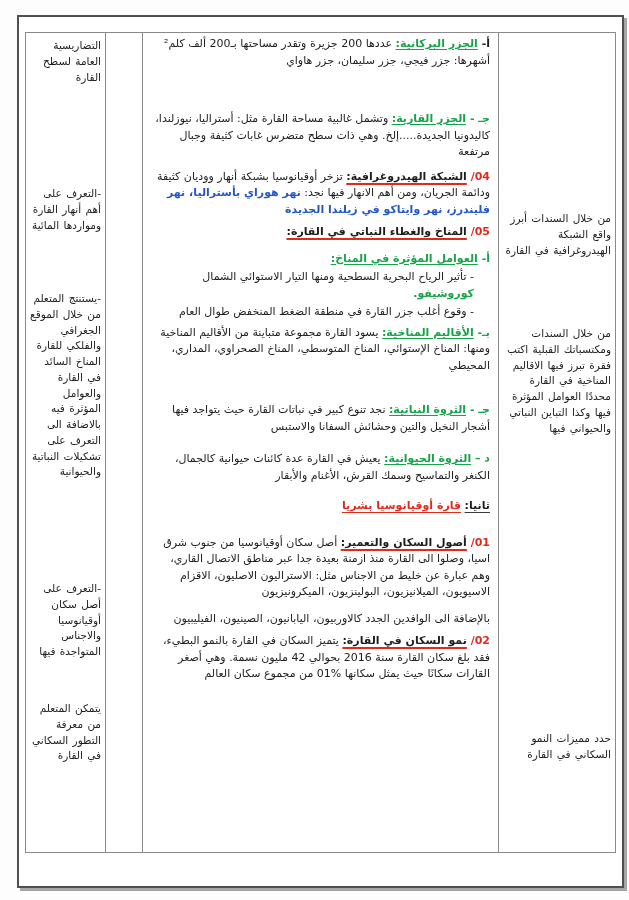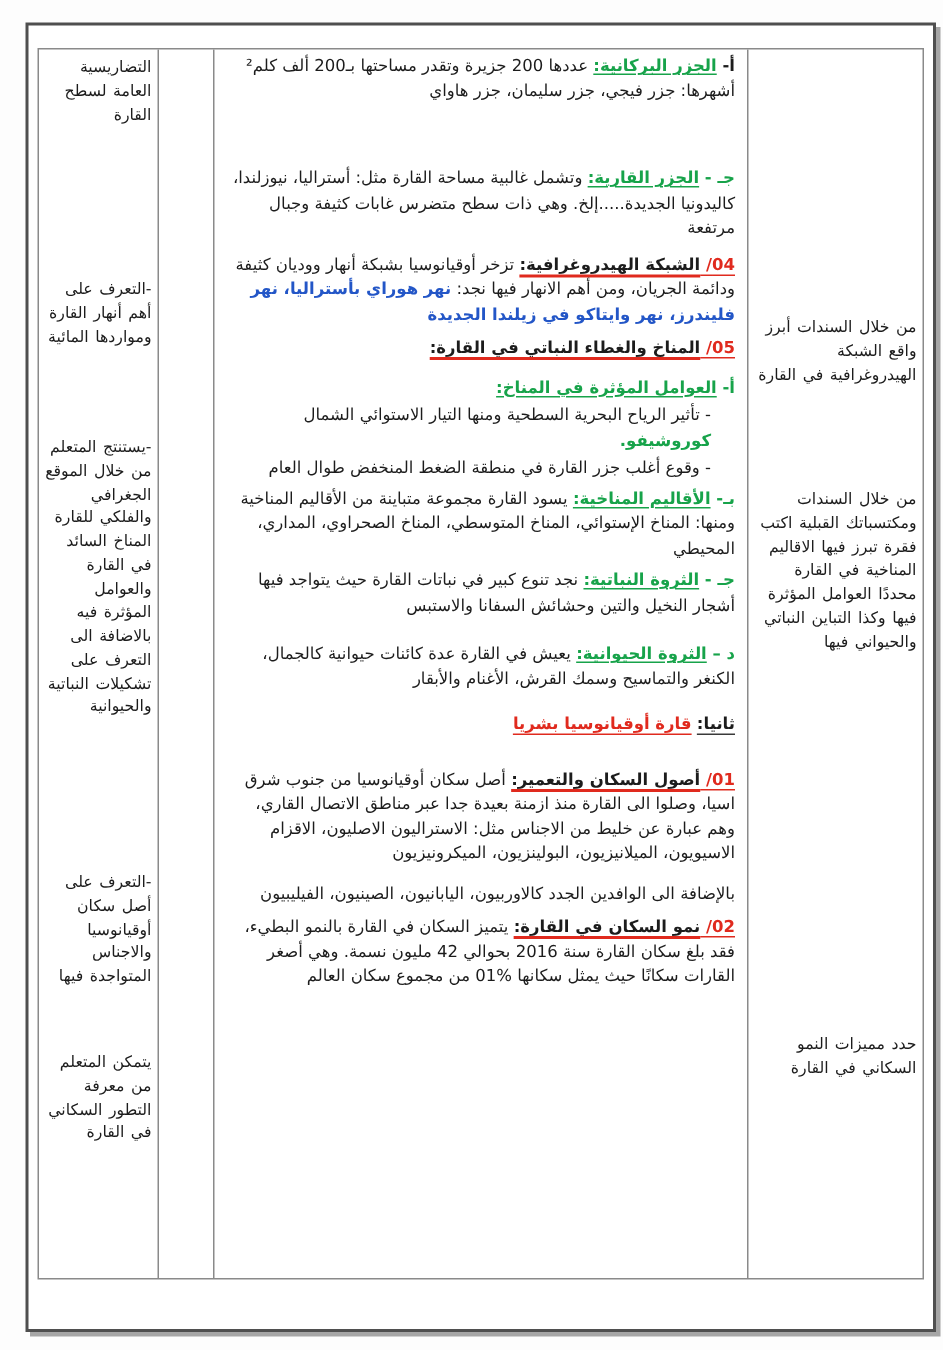--- a/index.html
+++ b/index.html
@@ -34,7 +34,7 @@
   .run-b{color:#1c1c1c;font-weight:bold;}
   .run-g{color:#17a34a;font-weight:bold;text-decoration:underline;text-decoration-color:#17a34a;text-underline-offset:2px;}
   .run-g2{color:#17a34a;font-weight:bold;}
-  .run-r{color:#e02a1e;font-weight:bold;text-decoration:underline;text-decoration-color:#e02a1e;text-underline-offset:3px;}
+  .run-r{color:#e02a1e;font-weight:bold;text-decoration-color:#e02a1e;text-underline-offset:3px;}
   .run-rh{color:#e02a1e;font-weight:bold;text-decoration:underline;text-decoration-color:#e02a1e;text-underline-offset:3px;}
   .run-bu{color:#1c1c1c;font-weight:bold;text-decoration:underline;text-decoration-color:#e02a1e;text-decoration-thickness:1.5px;text-underline-offset:3px;}
   .run-ku{color:#1c1c1c;font-weight:bold;text-decoration:underline;text-decoration-color:#3a3a3a;text-underline-offset:3px;}

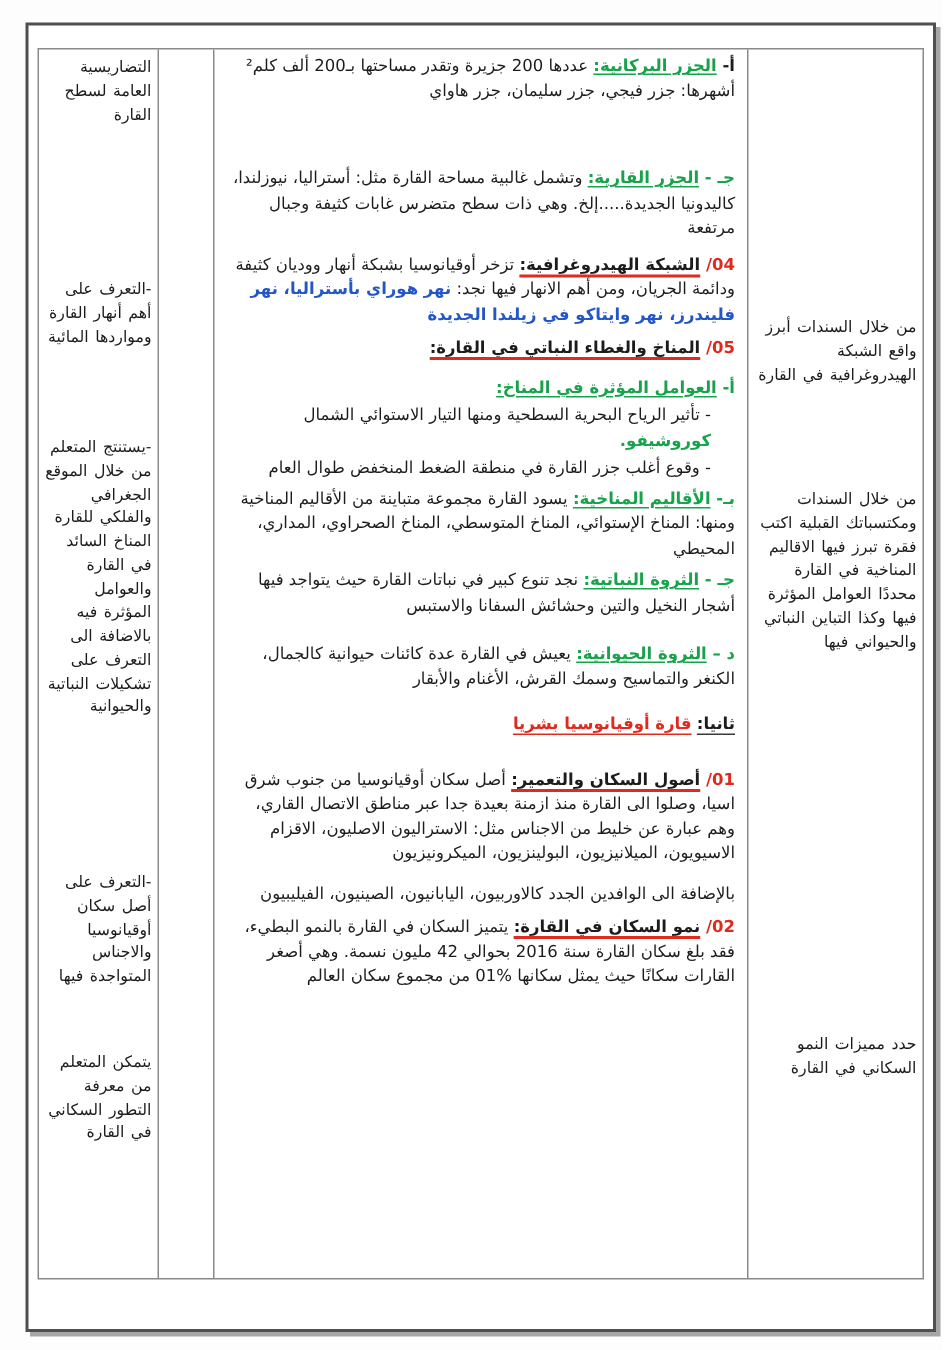--- a/index.html
+++ b/index.html
@@ -62,7 +62,7 @@
       <p style="margin-bottom:2px"><span class="run-g2">أ- </span><span class="run-g">العوامل المؤثرة في المناخ:</span></p>
       <p class="bullet" style="margin-bottom:2px"><span class="run-p">-   تأثير الرياح البحرية السطحية ومنها التيار الاستوائي الشمال </span><span class="run-g2">كوروشيفو.</span></p>
       <p class="bullet" style="margin-bottom:4px"><span class="run-p">-   وقوع أغلب جزر القارة في منطقة الضغط المنخفض طوال العام</span></p>
-      <p style="margin-bottom:5px"><span class="run-g2">بـ- </span><span class="run-g">الأقاليم المناخية:</span><span class="run-p"> يسود القارة مجموعة متباينة من الأقاليم المناخية ومنها: المناخ الإستوائي، المناخ المتوسطي، المناخ الصحراوي، المداري، المحيطي</span></p>
+      <p style="margin-bottom:28px"><span class="run-g2">بـ- </span><span class="run-g">الأقاليم المناخية:</span><span class="run-p"> يسود القارة مجموعة متباينة من الأقاليم المناخية ومنها: المناخ الإستوائي، المناخ المتوسطي، المناخ الصحراوي، المداري، المحيطي</span></p>
       <p style="margin-bottom:16px"><span class="run-g2">جـ - </span><span class="run-g">الثروة النباتية:</span><span class="run-p"> نجد تنوع كبير في نباتات القارة حيث يتواجد فيها أشجار النخيل والتين وحشائش السفانا والاستبس</span></p>
       <p style="margin-bottom:14px"><span class="run-g2">د – </span><span class="run-g">الثروة الحيوانية:</span><span class="run-p"> يعيش في القارة عدة كائنات حيوانية كالجمال، الكنغر والتماسيح وسمك القرش، الأغنام والأبقار</span></p>
       <p style="margin-bottom:20px"><span class="run-ku">ثانيا:</span><span class="run-p"> </span><span class="run-rh">قارة أوقيانوسيا بشريا</span></p>

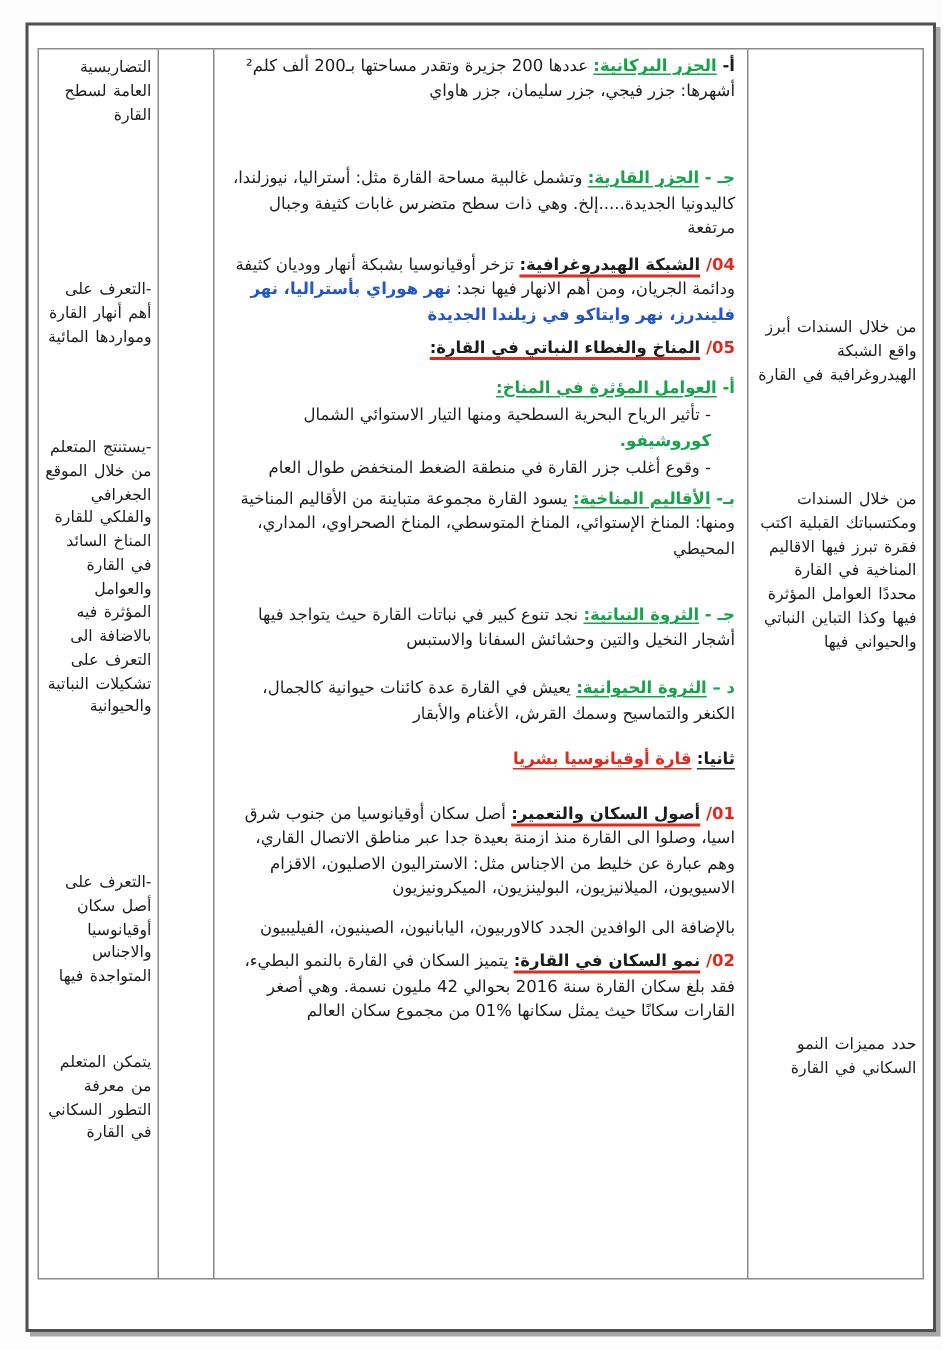--- a/index.html
+++ b/index.html
@@ -51,7 +51,7 @@
     <div class="col col-tasks">
       <div class="side-block" style="top:178px">من خلال السندات أبرز واقع الشبكة الهيدروغرافية في القارة</div>
       <div class="side-block" style="top:293px">من خلال السندات ومكتسباتك القبلية اكتب فقرة تبرز فيها الاقاليم المناخية في القارة محددًا العوامل المؤثرة فيها وكذا التباين النباتي والحيواني فيها</div>
-      <div class="side-block" style="top:656px">حدد مميزات النمو السكاني في القارة</div>
+      <div class="side-block" style="top:698px">حدد مميزات النمو السكاني في القارة</div>
     </div>
 
     <div class="col col-main">

